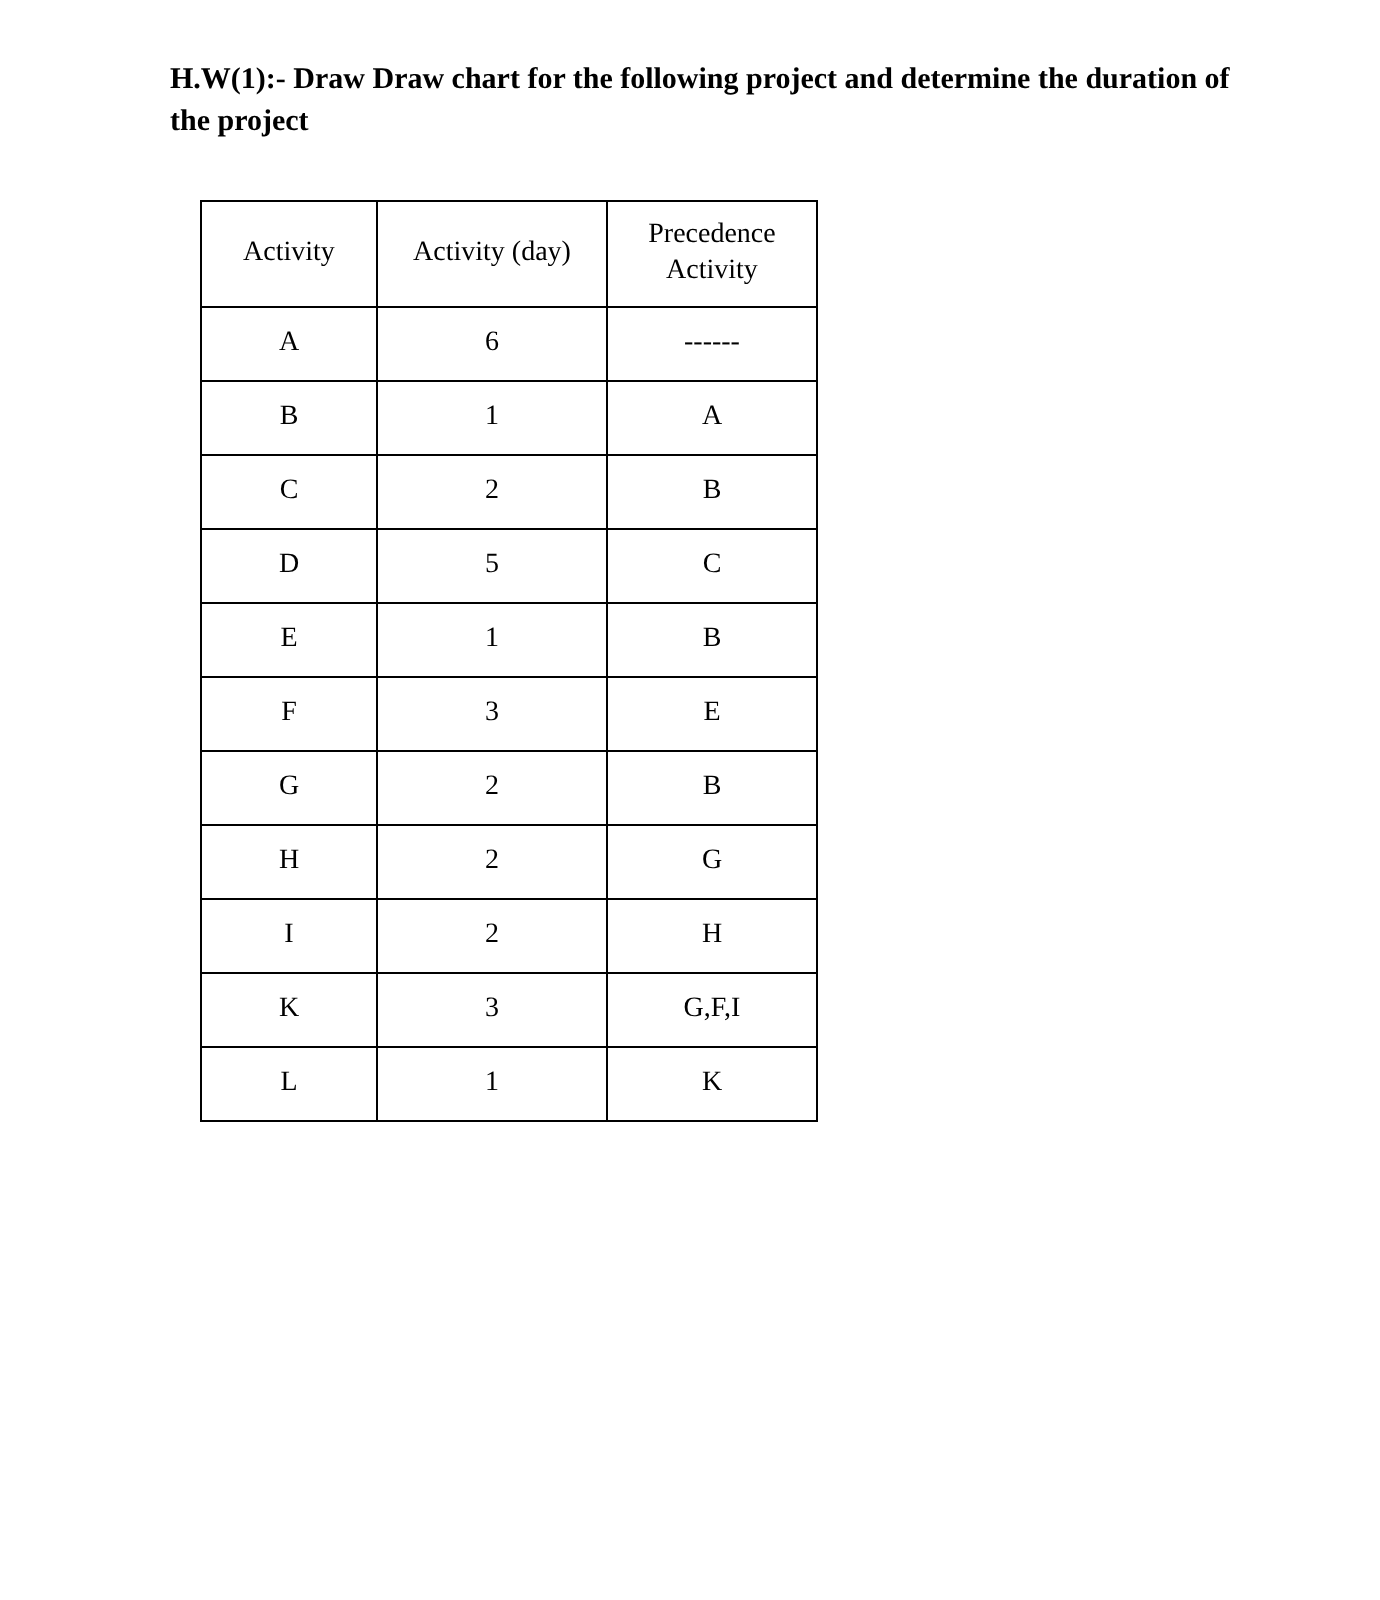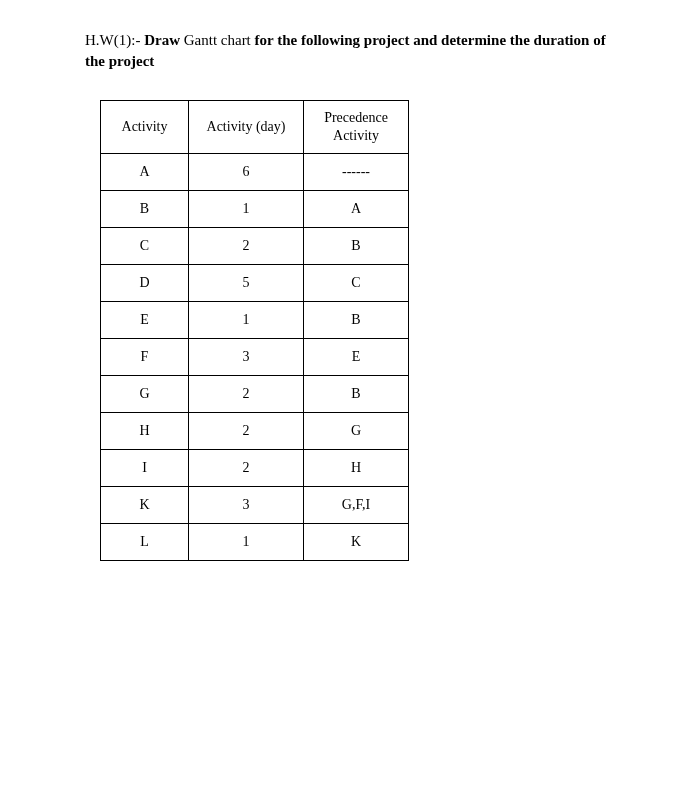--- a/index.html
+++ b/index.html
@@ -21,7 +21,7 @@
       margin-bottom: 28px;
     }
     .heading .bold {
-      font-weight: normal;
+      font-weight: bold;
     }
     .heading .regular {
       font-weight: bold;

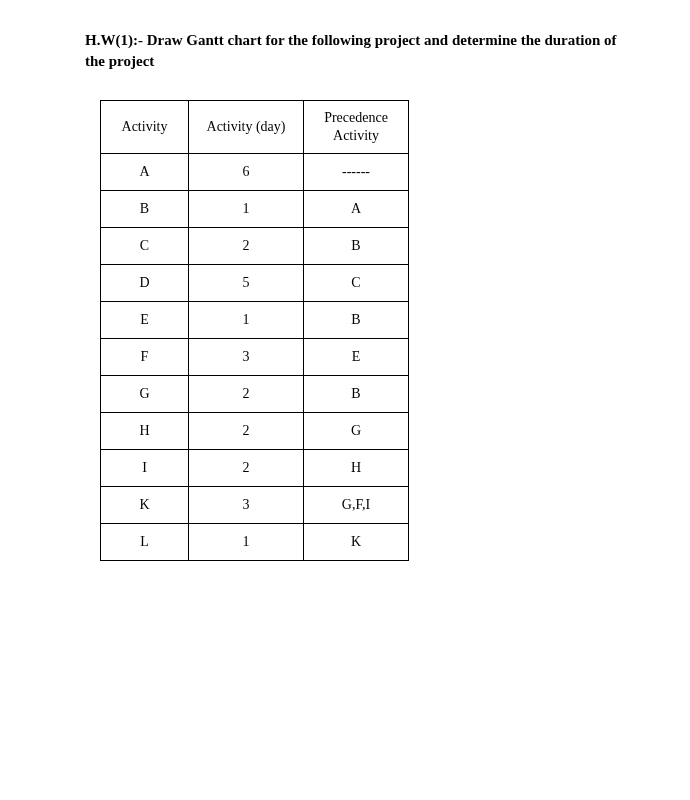--- a/index.html
+++ b/index.html
@@ -58,7 +58,7 @@
 <body>
 
 <div class="heading">
-  <span class="bold">H.W(1):- </span><span class="regular">Draw </span><span class="bold">Gantt chart</span><span class="regular"> for the following project and determine the duration of the project</span>
+  <span class="bold">H.W(1):- </span><span class="regular">Draw </span><span class="bold">Draw chart</span><span class="regular"> for the following project and determine the duration of the project</span>
 </div>
 
 <table>

